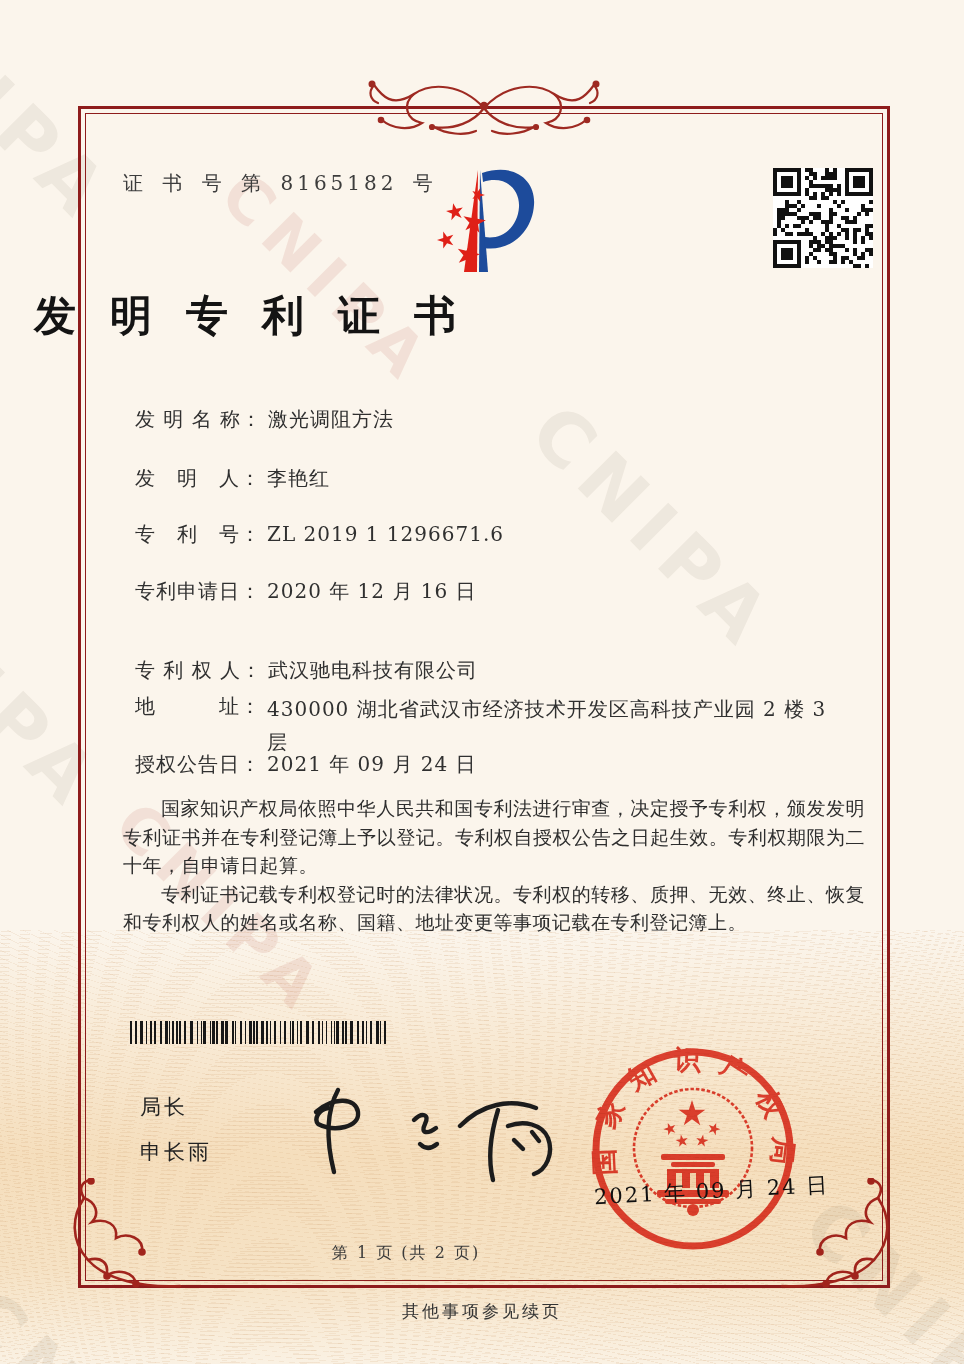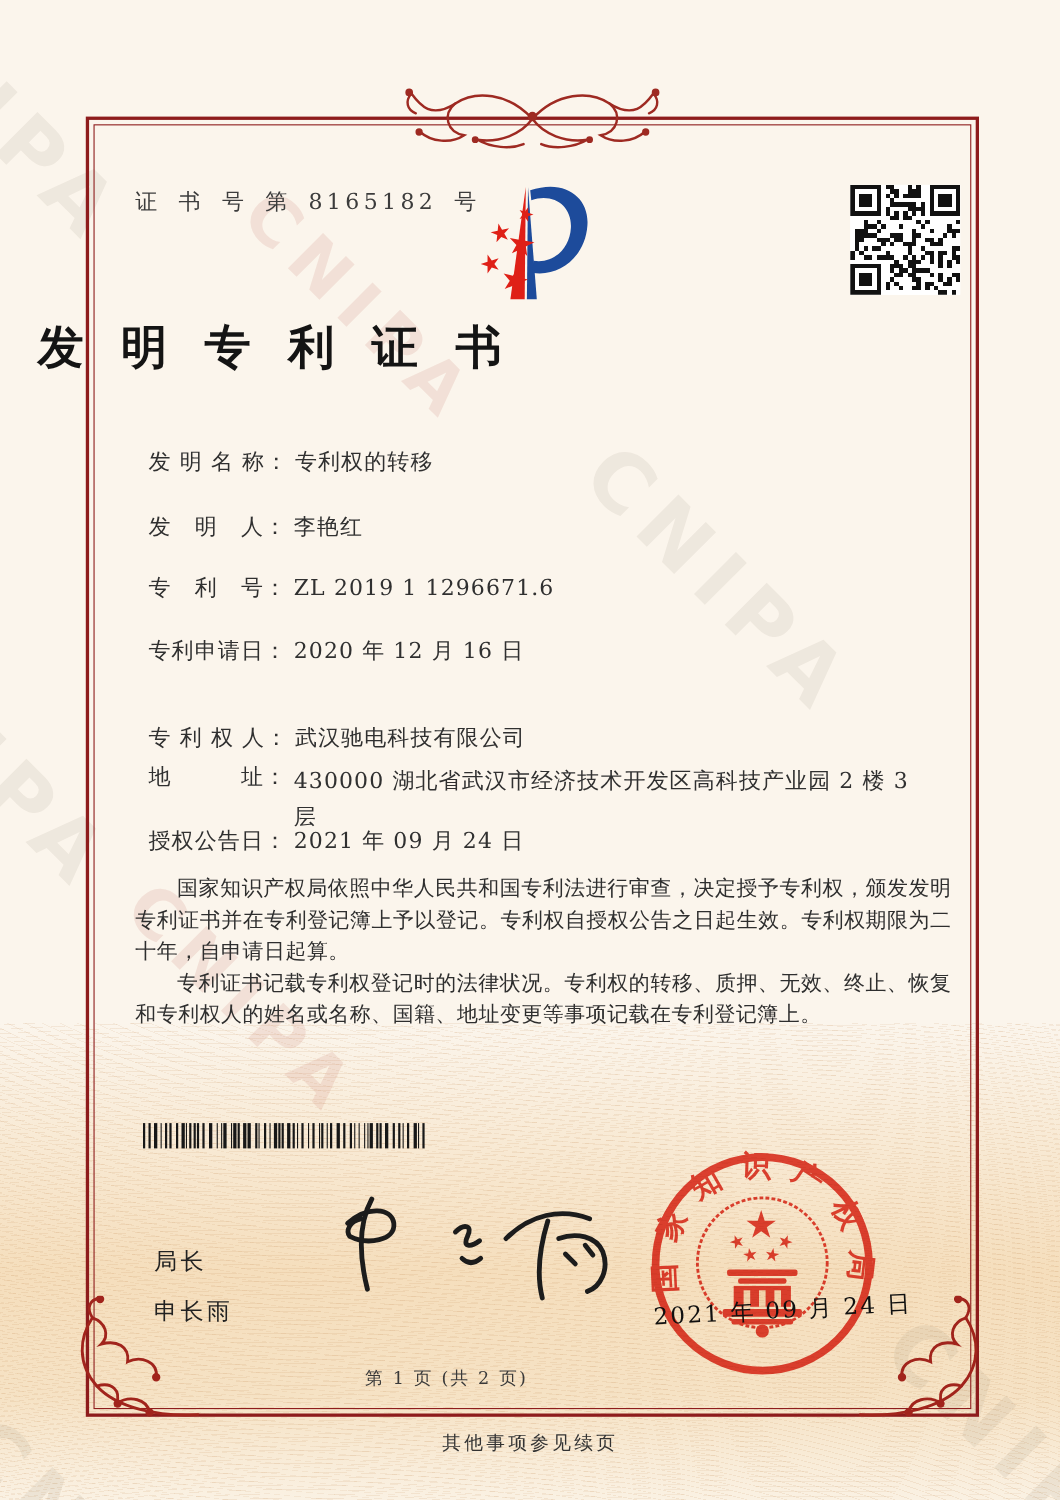--- a/index.html
+++ b/index.html
@@ -441,7 +441,7 @@
 <div class="title">发明专利证书</div>
 
 <div class="row" style="top:406px">
-  <span class="flabel">发 明 名 称：</span><span class="fvalue">专利权的转移</span>
+  <span class="flabel">发 明 名 称：</span><span class="fvalue">激光调阻方法</span>
 </div>
 <div class="row" style="top:465px">
   <span class="flabel">发　明　人：</span><span class="fvalue">李艳红</span>

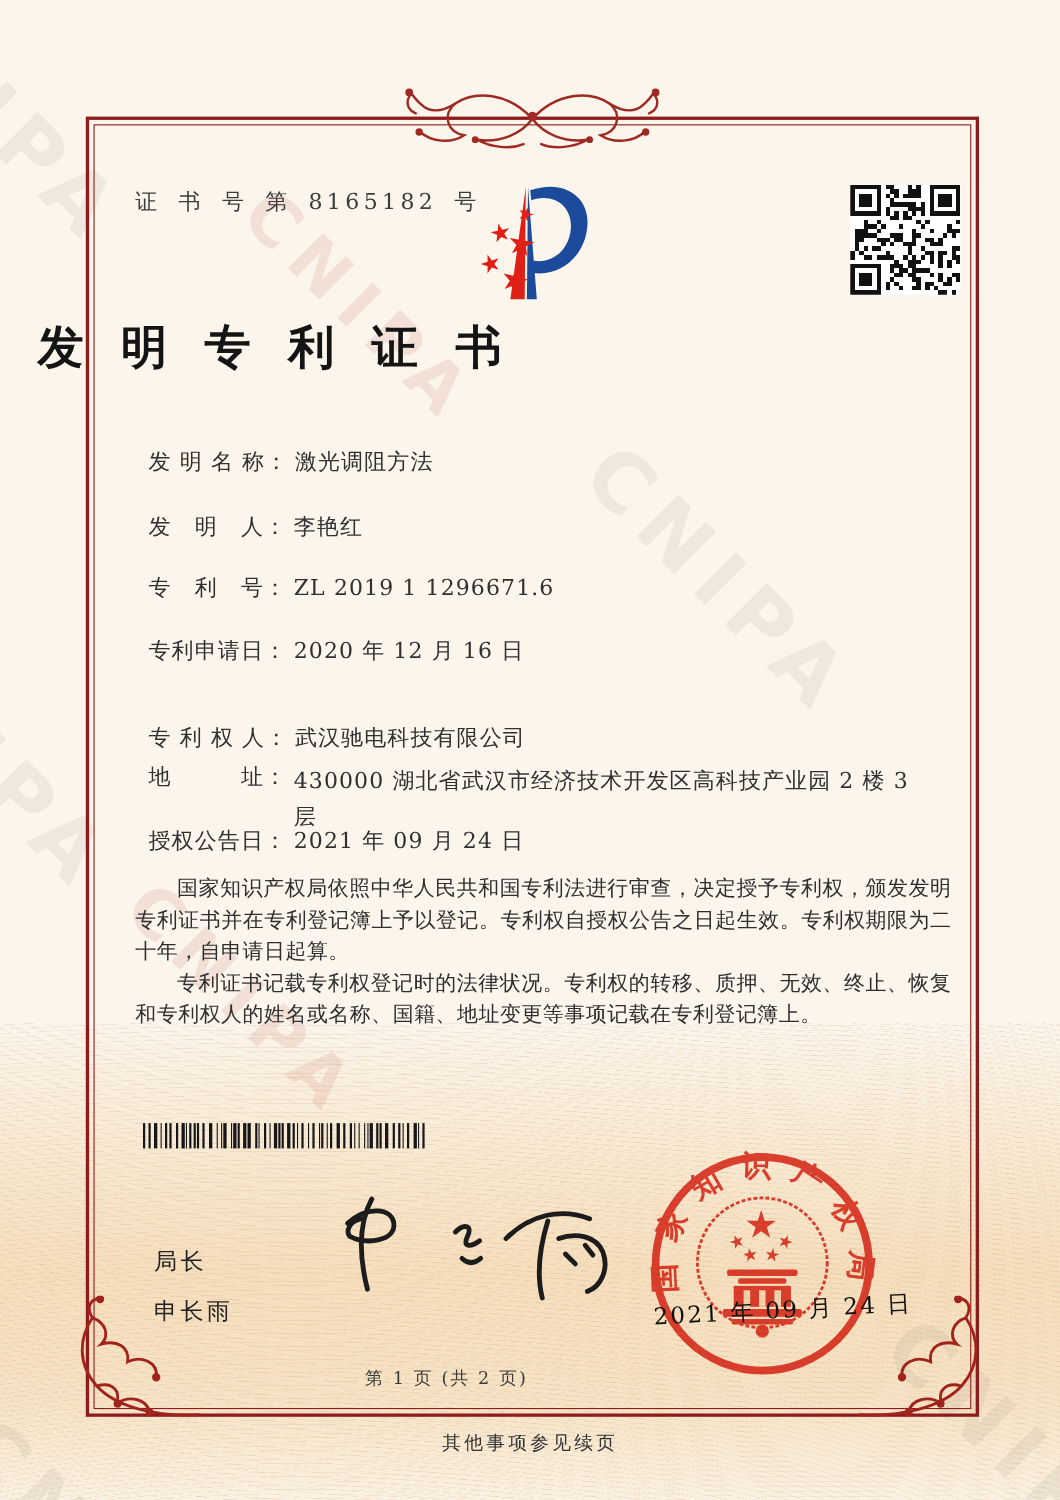--- a/index.html
+++ b/index.html
@@ -73,7 +73,7 @@
   .barcode div{height:100%;}
   .barcode .b{background:#171717;}
   
-  .sig-label{position:absolute;left:140px;z-index:3;font-size:21px;letter-spacing:3px;color:#222;margin-top:40px;}
+  .sig-label{position:absolute;left:140px;z-index:3;font-size:21px;letter-spacing:3px;color:#222;}
   .sig-svg{position:absolute;left:292px;top:1068px;z-index:3;}
   
   .seal{position:absolute;left:588px;top:1044px;z-index:4;mix-blend-mode:multiply;}

